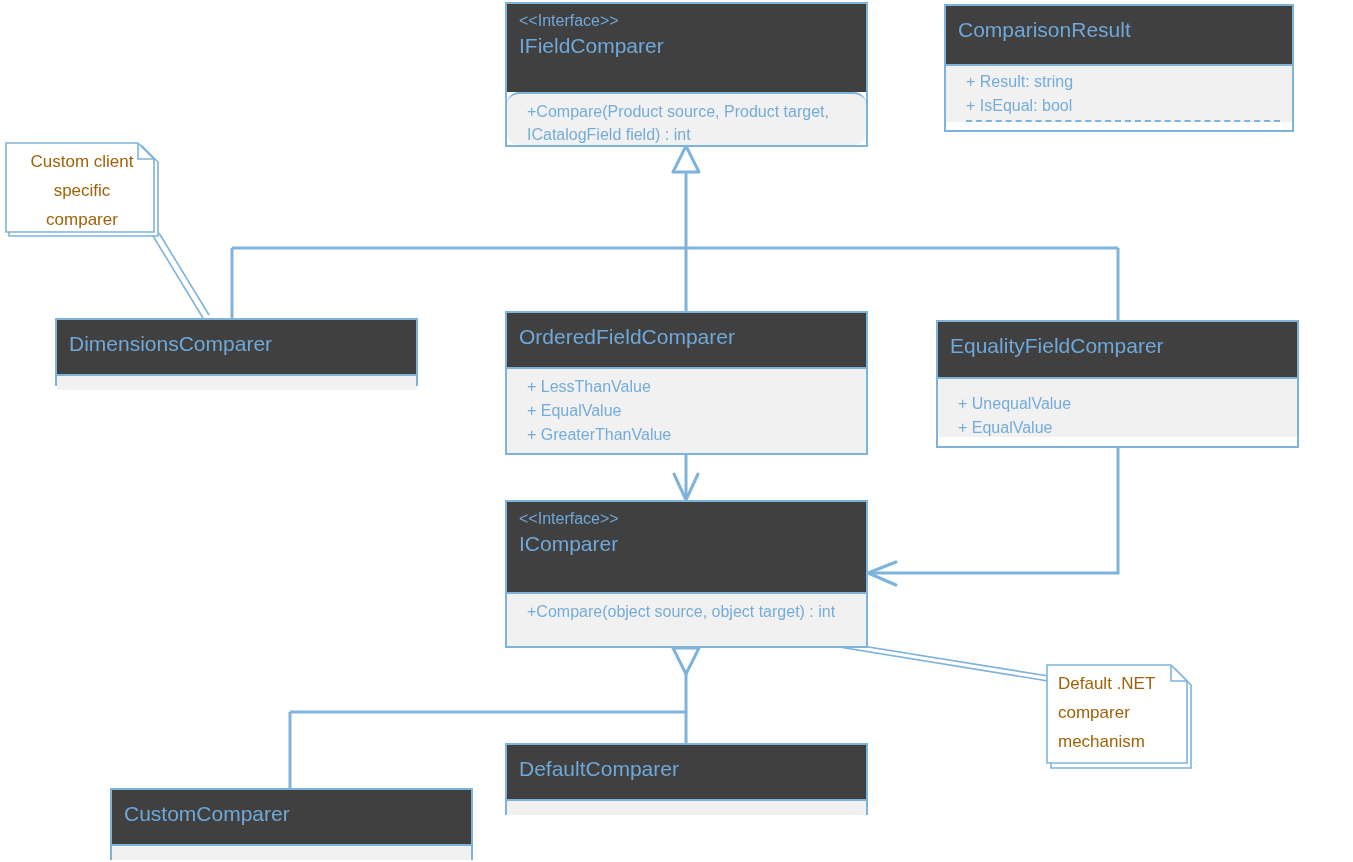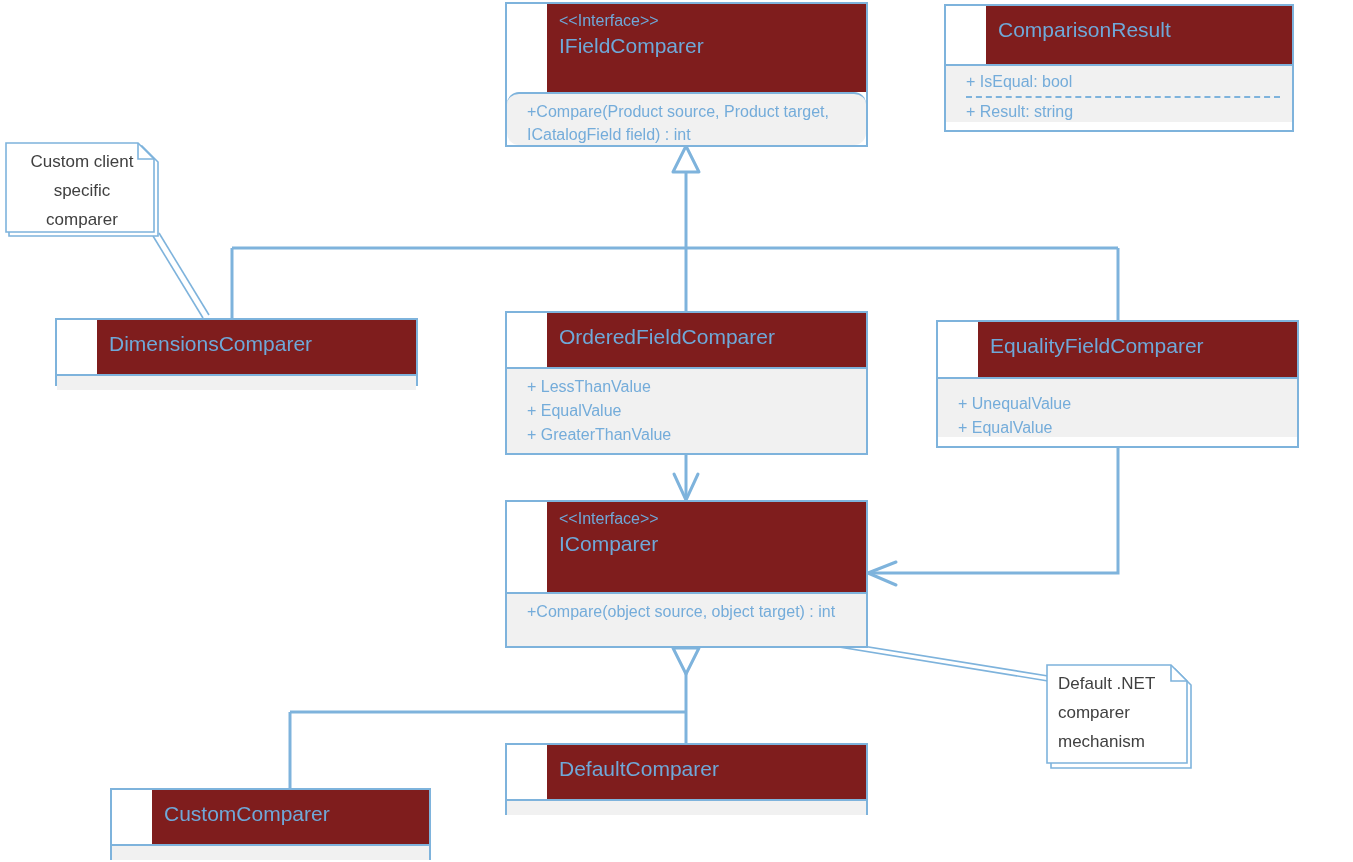--- a/index.html
+++ b/index.html
@@ -40,8 +40,7 @@
   .uml-header {
     box-sizing: border-box;
     padding: 6px 12px 4px 12px;
-    background: #7f1d1d;
-    margin-left: 40px;
+    background: #404040;
   }
   .uml-stereotype {
     font-size: 16px;

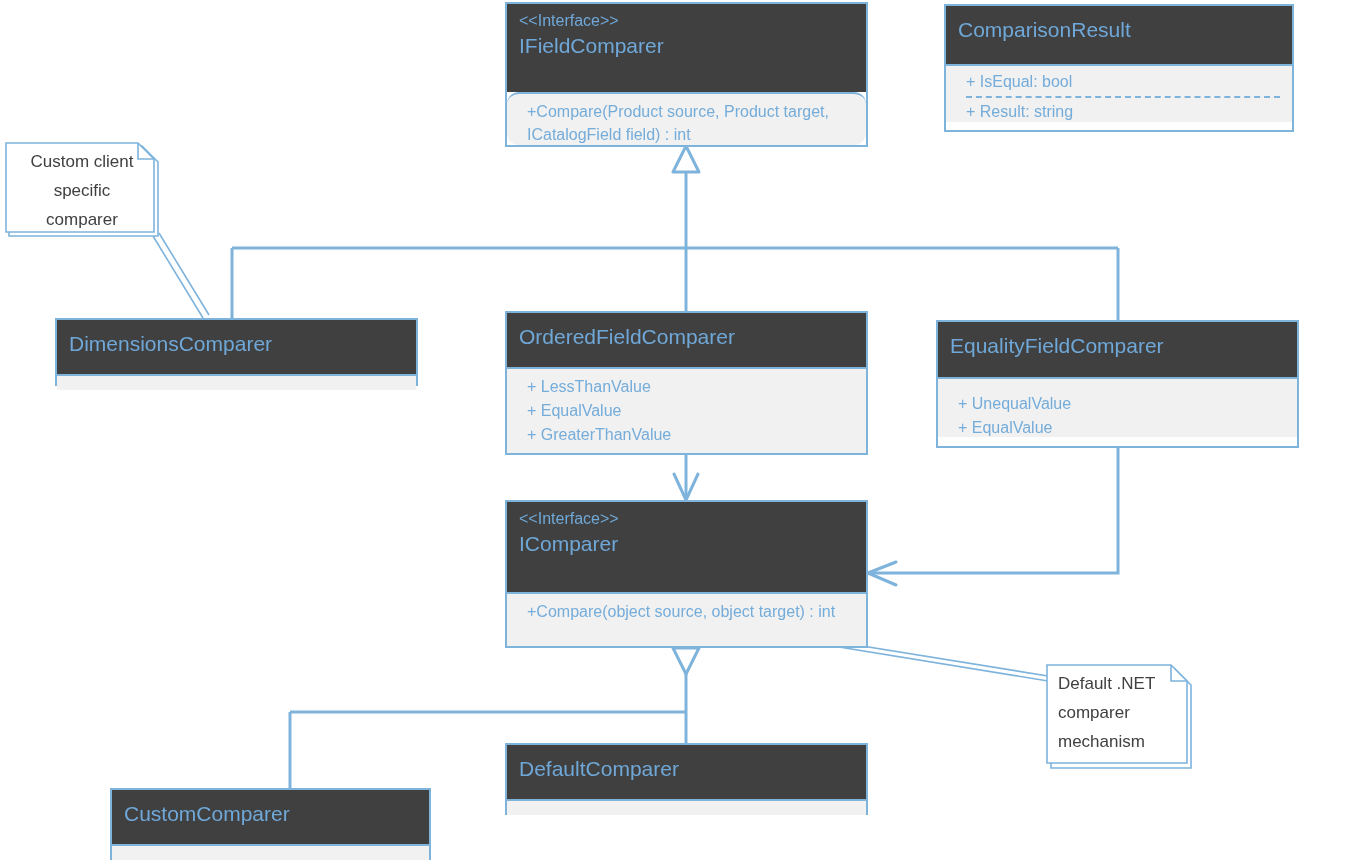--- a/index.html
+++ b/index.html
@@ -166,8 +166,8 @@
       <div class="uml-name">ComparisonResult</div>
     </div>
     <div class="uml-members" style="height:58px; padding-top:4px; padding-bottom:4px;">
+      <div class="uml-member">+ Result: string</div>
       <div class="uml-member dashed-after">+ IsEqual: bool</div>
-      <div class="uml-member">+ Result: string</div>
     </div>
   </div>
 

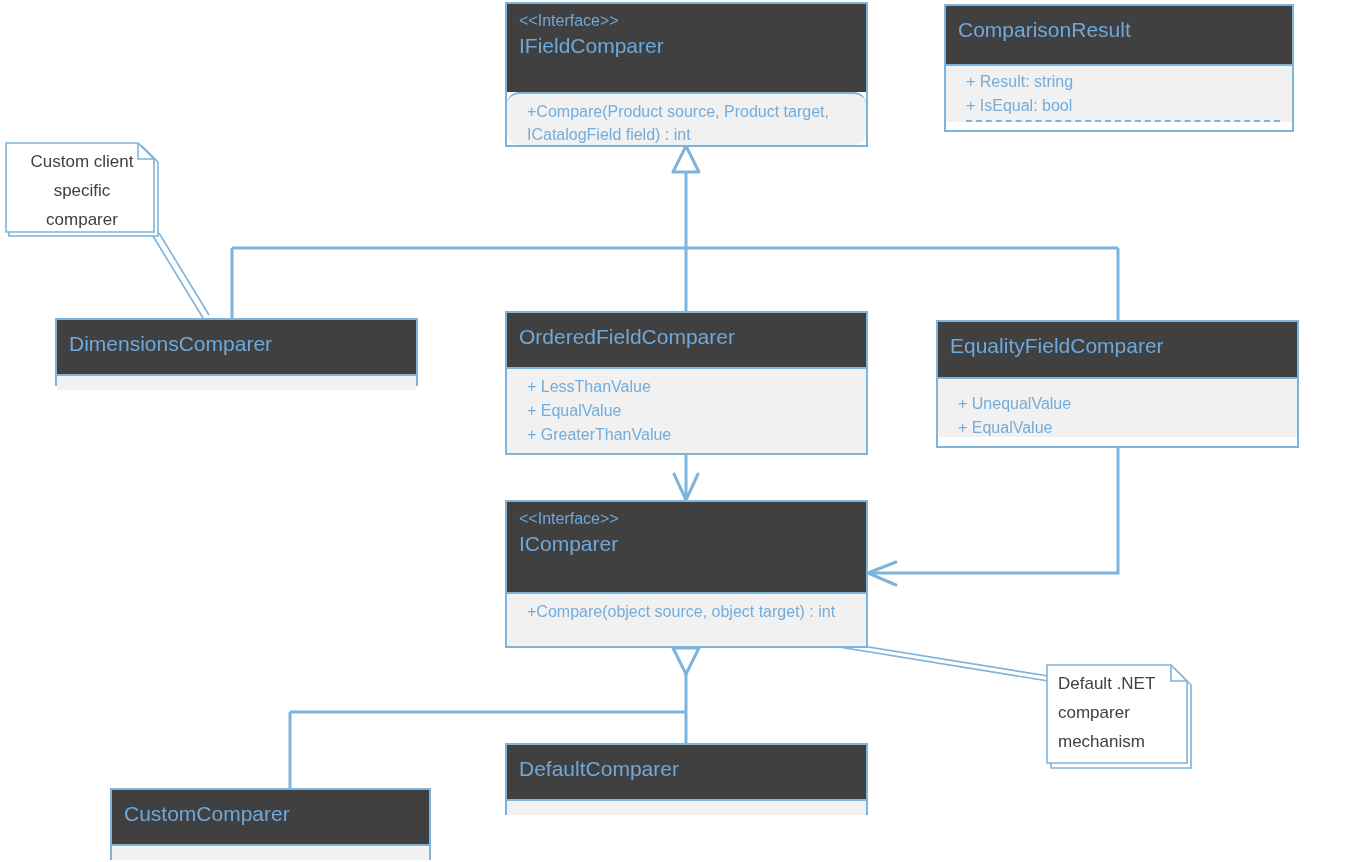--- a/index.html
+++ b/index.html
@@ -82,7 +82,7 @@
   .uml-note {
     position: absolute;
     box-sizing: border-box;
-    color: #404040;
+    color: #a16207;
     font-size: 17px;
     line-height: 29px;
   }

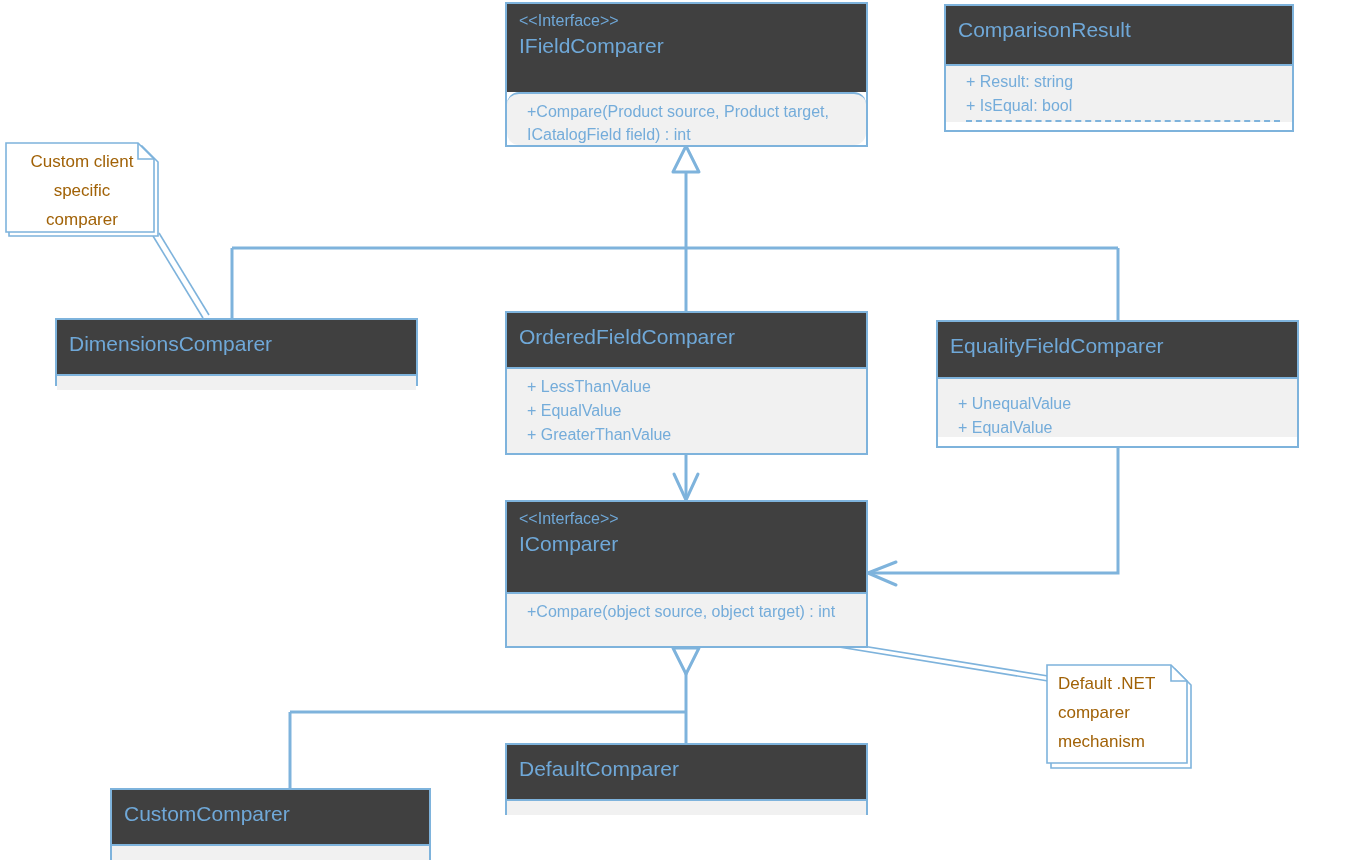--- a/index.html
+++ b/index.html
@@ -209,7 +209,7 @@
     </div>
   </div>
 
-  <div class="uml-class" style="left:110px; top:788px; width:321px; height:72px;">
+  <div class="uml-class" style="left:110px; top:788px; width:363px; height:72px;">
     <div class="uml-header" style="height:54px; padding-top:10px;">
       <div class="uml-name">CustomComparer</div>
     </div>

